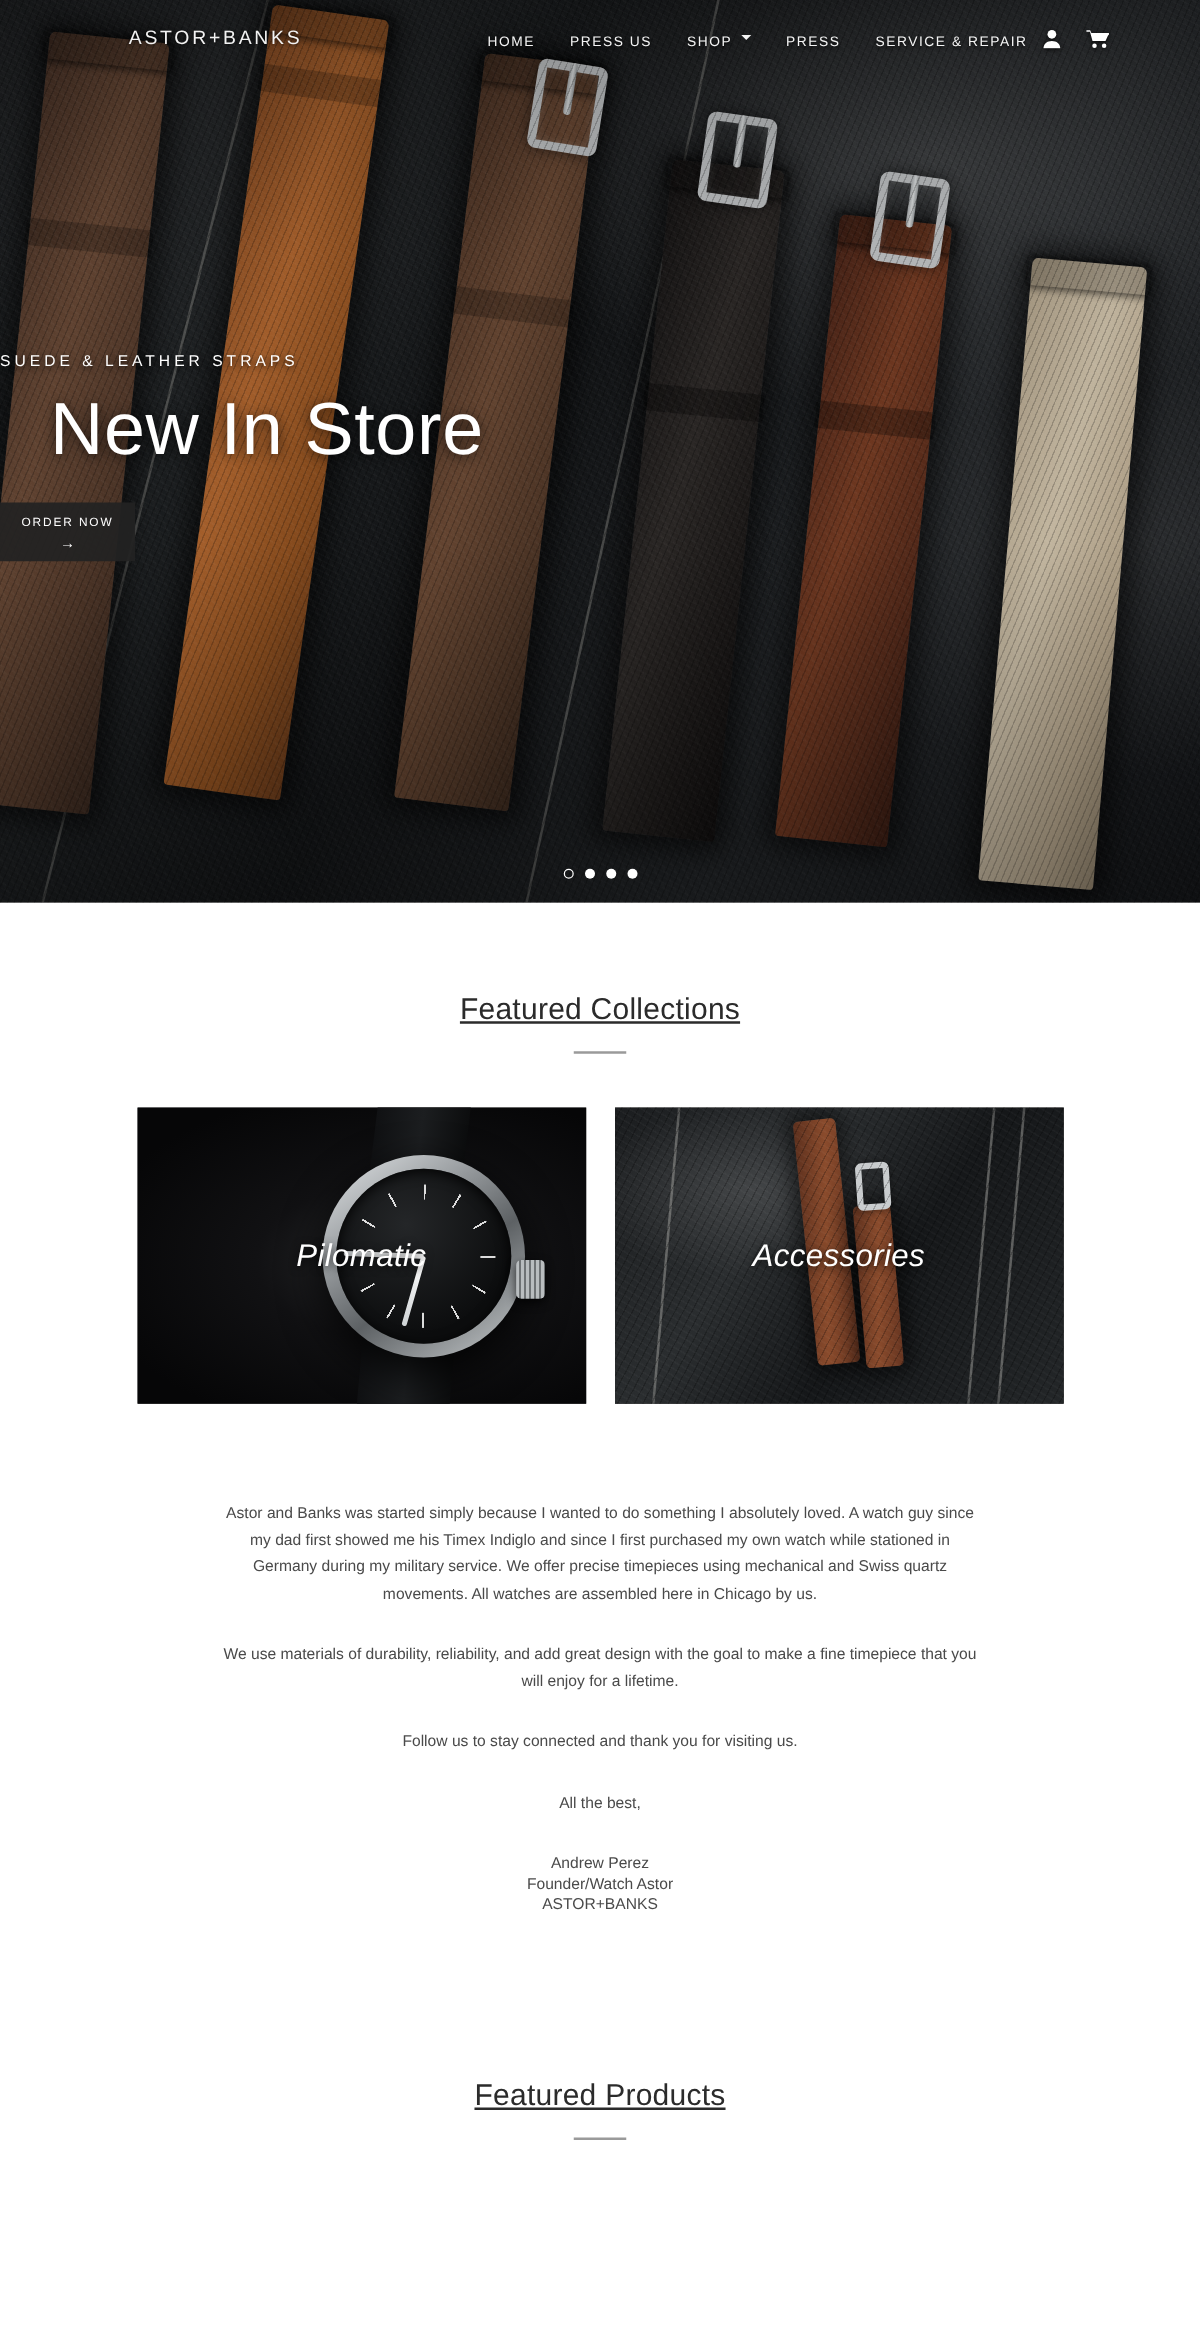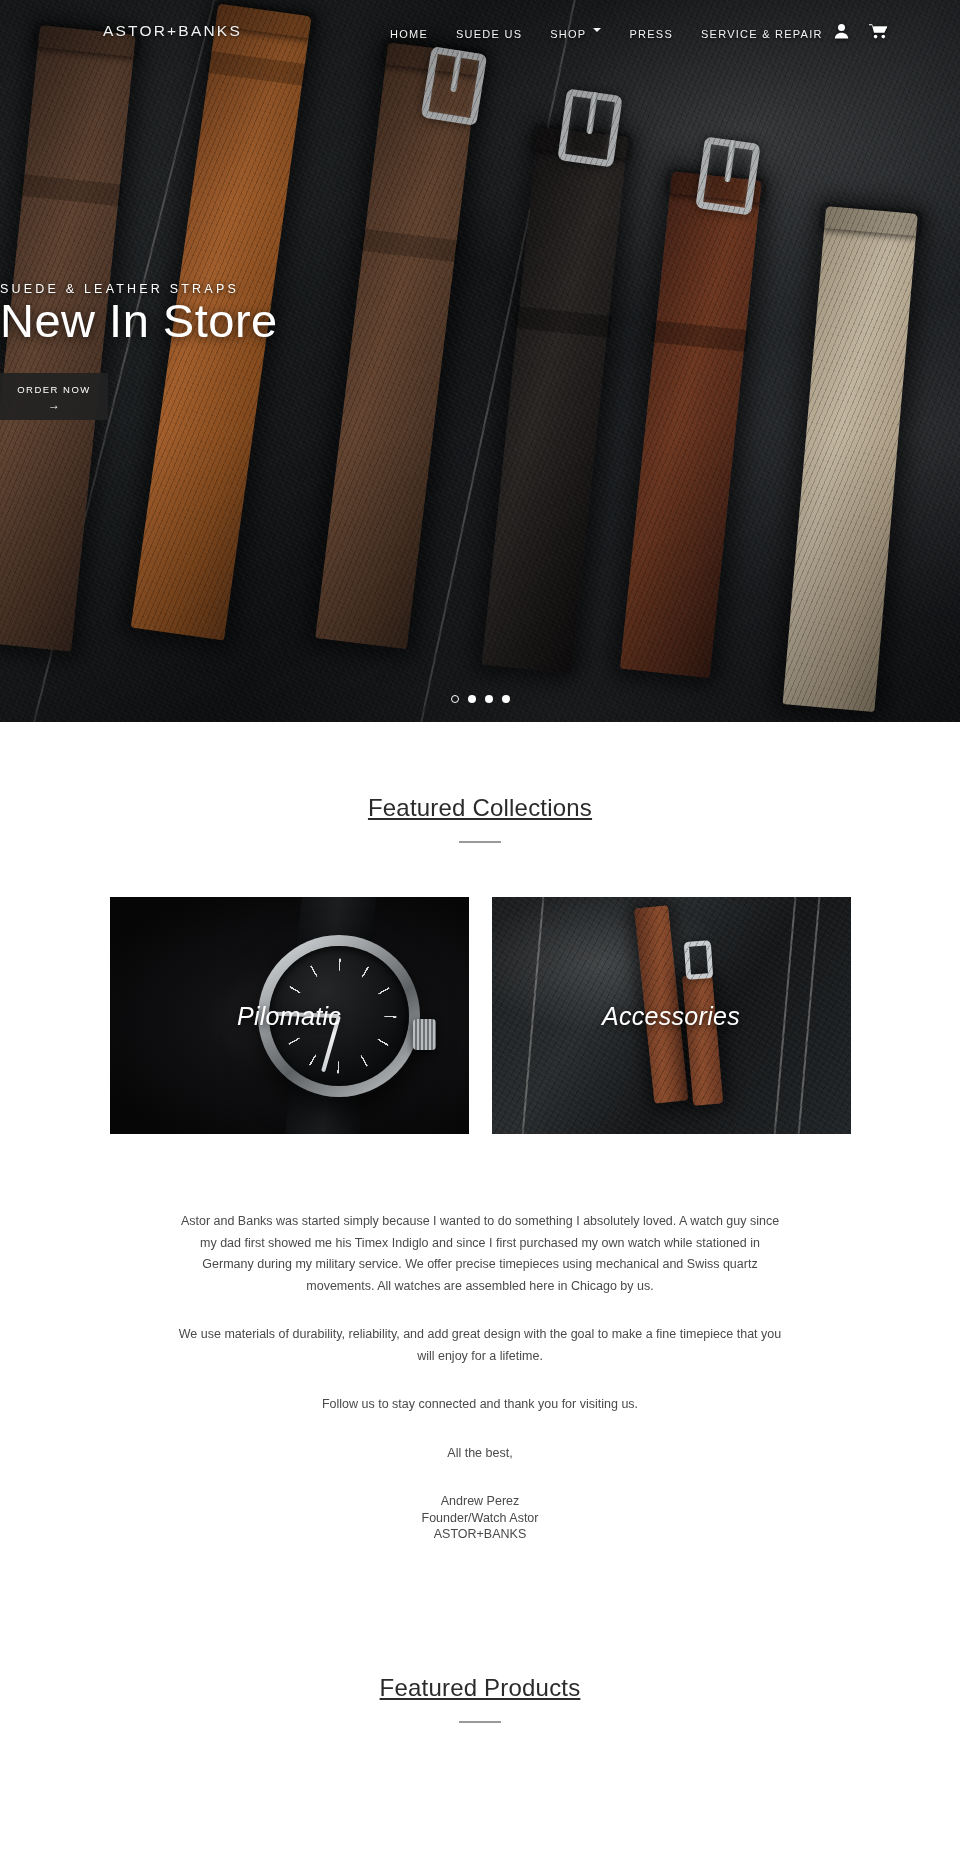--- a/index.html
+++ b/index.html
@@ -464,7 +464,7 @@
         <span>HOME</span>
       </a>
       <a class="nav-link" href="#">
-        <span>SUEDE US</span>
+        <span>PRESS US</span>
       </a>
       <a class="nav-link" href="#">
         <span>SHOP</span>

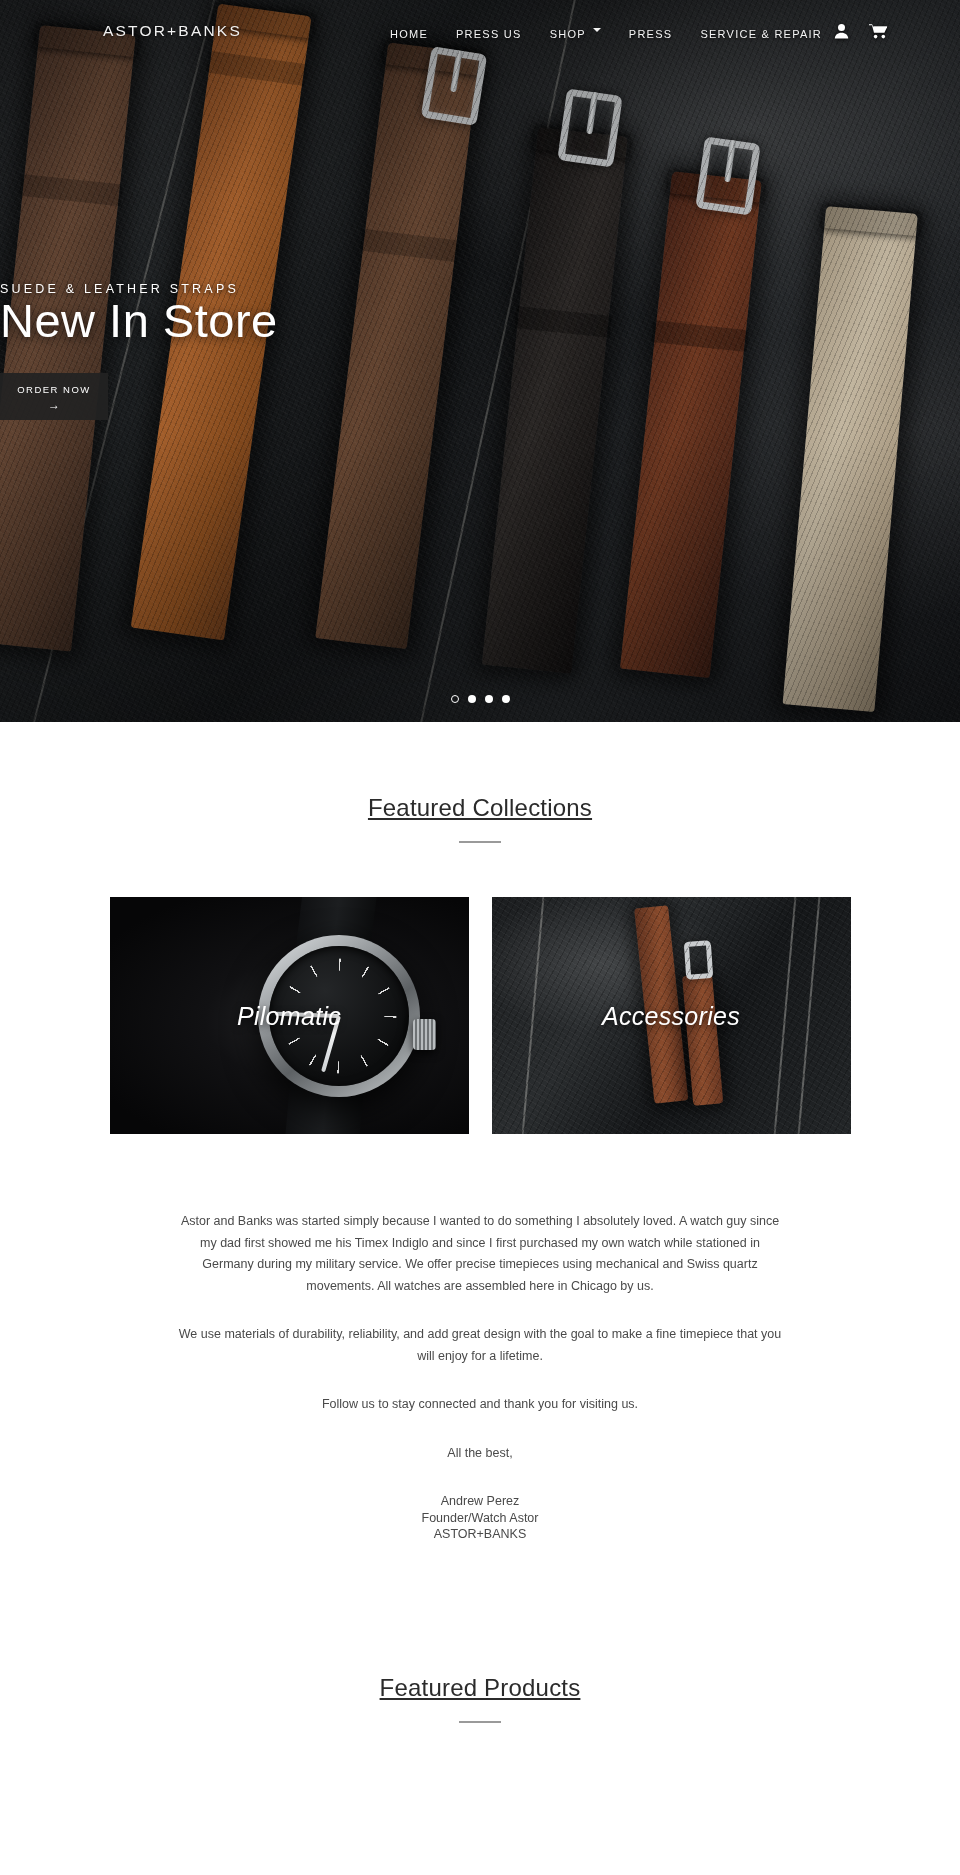--- a/index.html
+++ b/index.html
@@ -181,12 +181,14 @@
     text-shadow: 0 1px 5px rgba(0,0,0,.85);
   }
   .hero-title {
+    margin-top: 16px;
     color: #ffffff;
-    font-size: 47px;
+    font-size: 59px;
     font-weight: 300;
     letter-spacing: 0.5px;
     line-height: 1.08;
     text-shadow: 0 2px 10px rgba(0,0,0,.7);
+    padding-left: 40px;
   }
   .hero-cta {
     display: inline-flex;

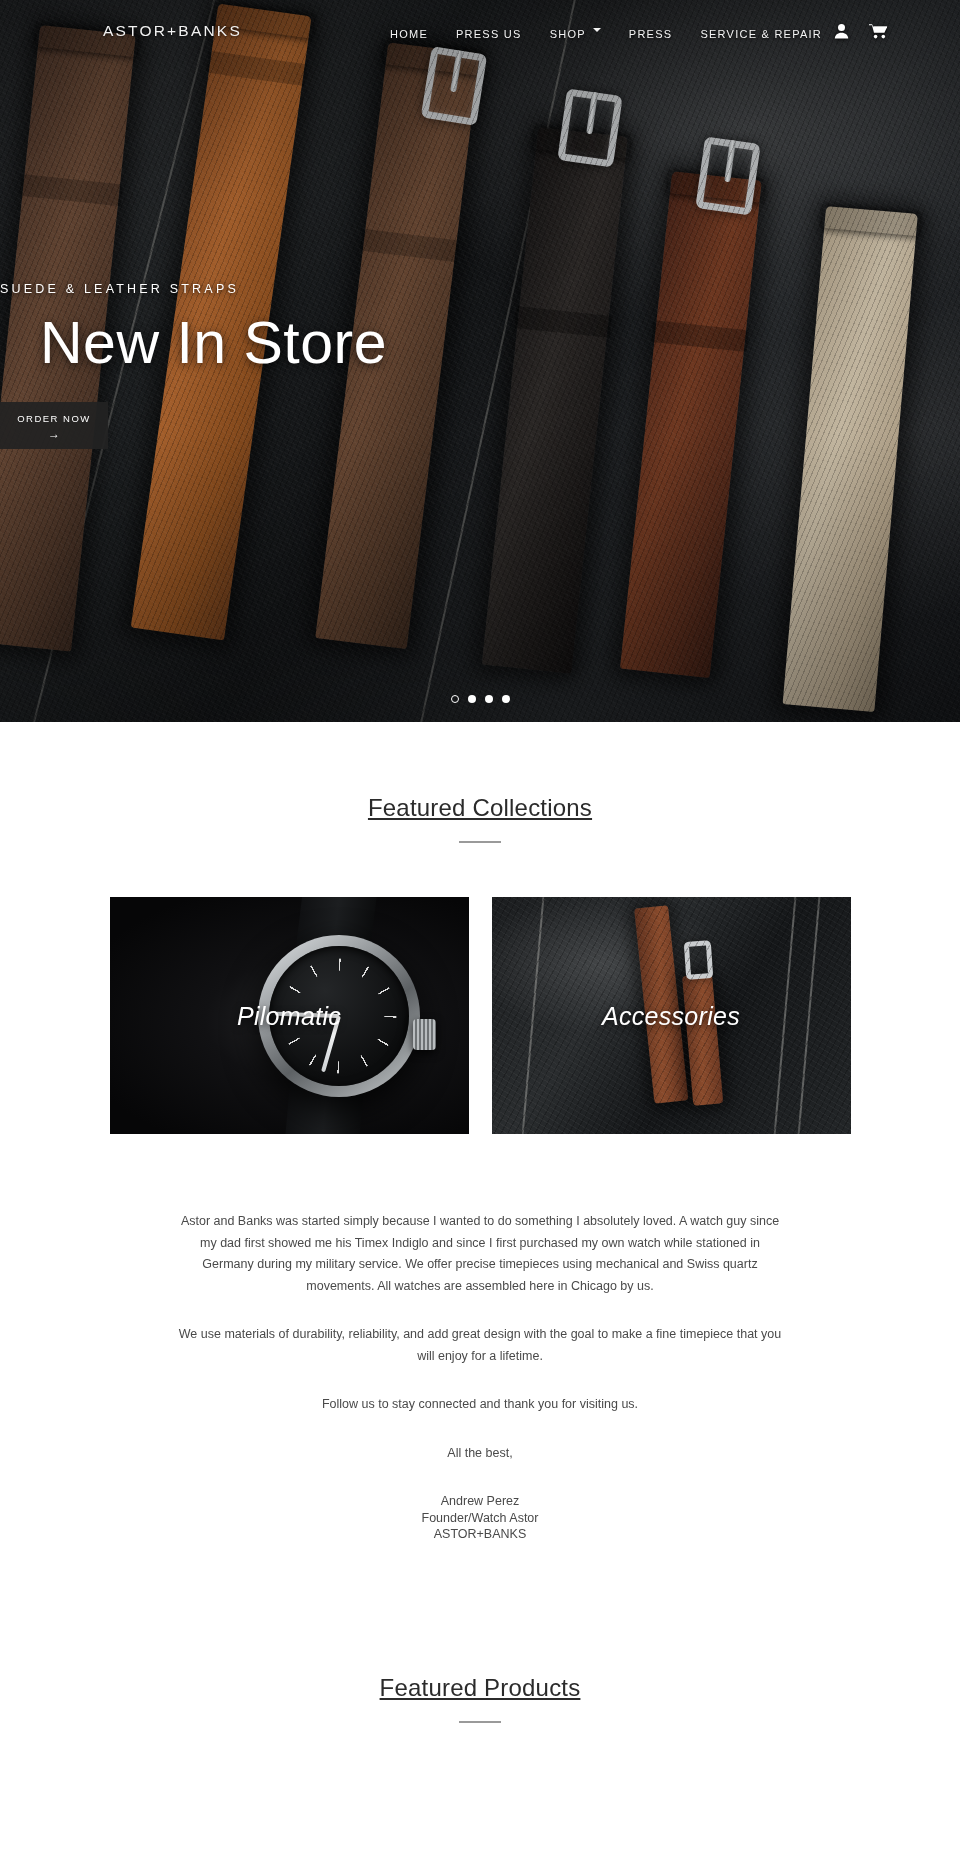--- a/index.html
+++ b/index.html
@@ -262,7 +262,7 @@
     display: flex;
     gap: 23px;
     justify-content: center;
-    margin-top: 54px;
+    margin-top: 43px;
   }
   .collection-card {
     position: relative;

